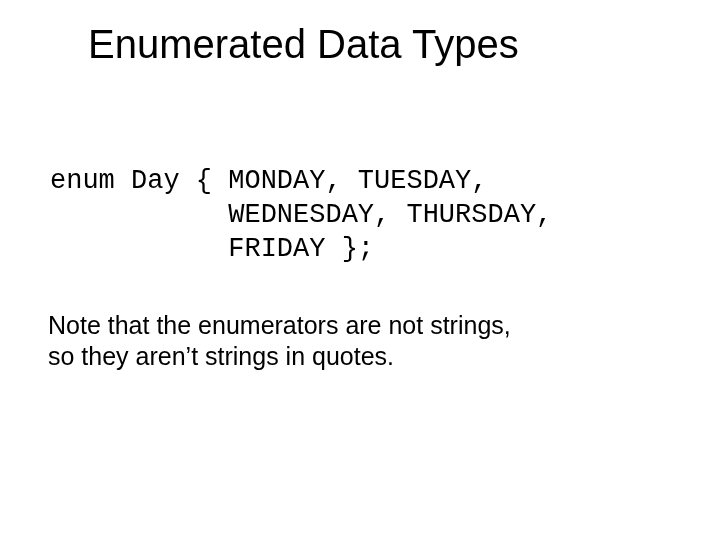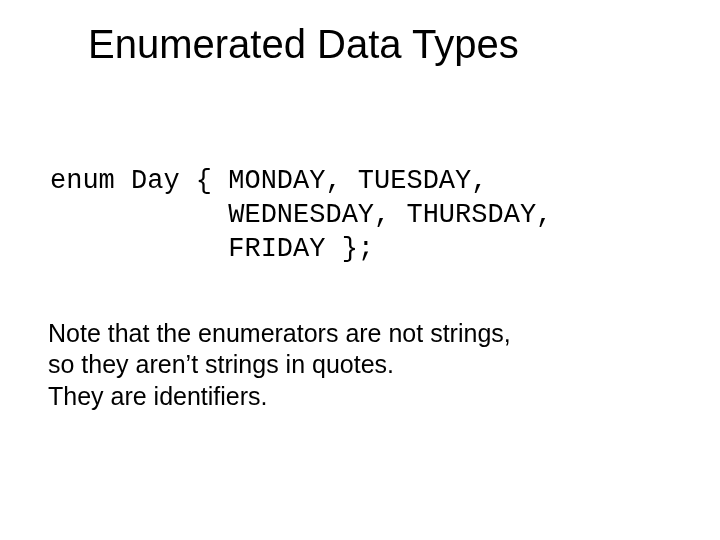--- a/index.html
+++ b/index.html
@@ -42,7 +42,6 @@
     font-size: 25px;
     line-height: 1.25;
     max-width: 610px;
-    margin-top: 8px;
   }
 </style>
 </head>

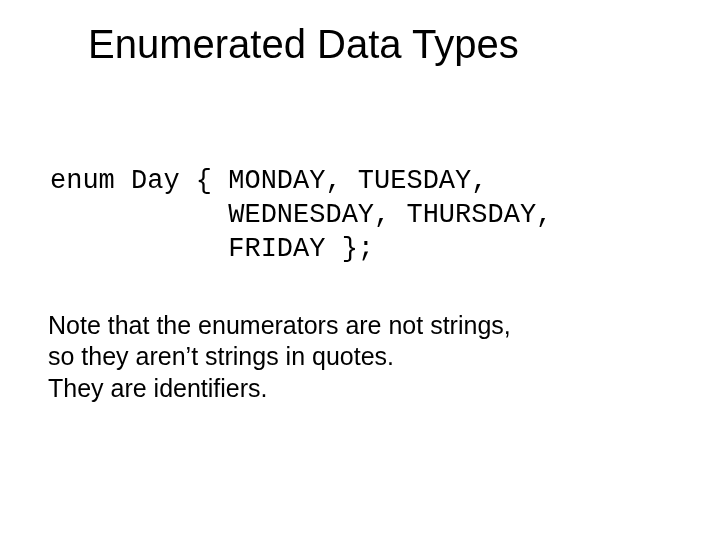--- a/index.html
+++ b/index.html
@@ -58,7 +58,6 @@
   <div class="note">
     <div>Note that the enumerators are not strings,</div>
     <div>so they aren’t strings in quotes.</div>
-    <div>They are identifiers.</div>
   </div>
 
 </div>

